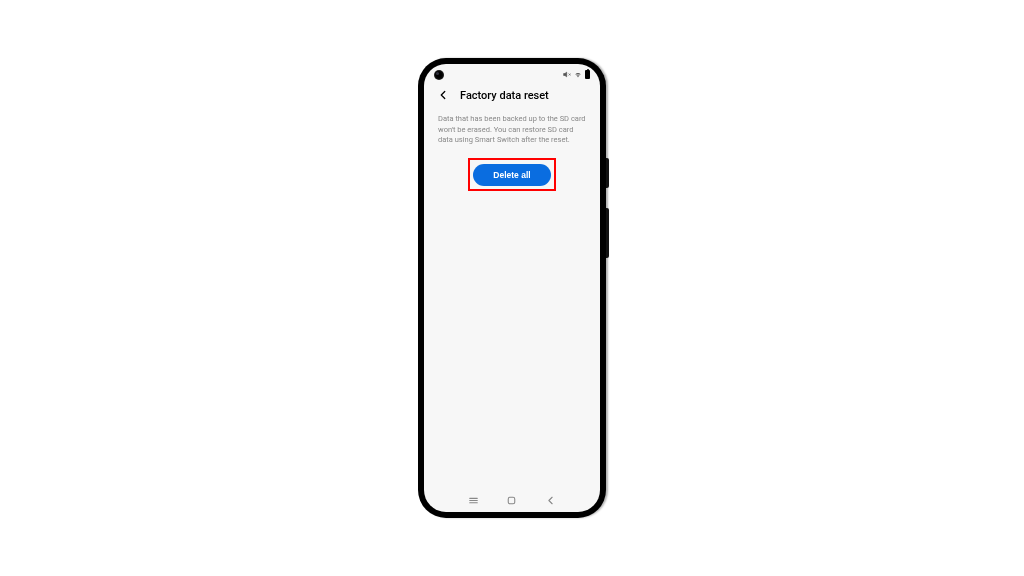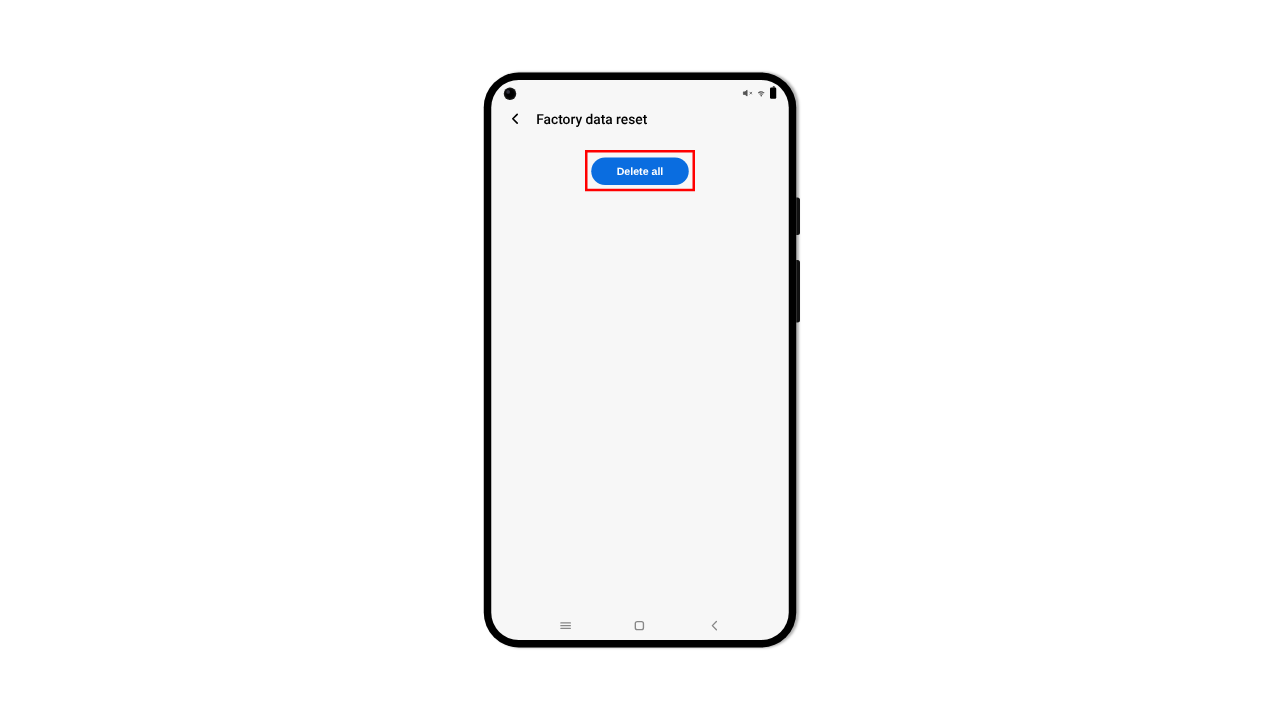--- a/index.html
+++ b/index.html
@@ -13,7 +13,7 @@
       font-family: -apple-system, BlinkMacSystemFont, "Segoe UI", Roboto, sans-serif;
     }
     .phone {
-      width: 250px;
+      width: 188px;
       height: 460px;
       background: #000;
       border-radius: 28px;

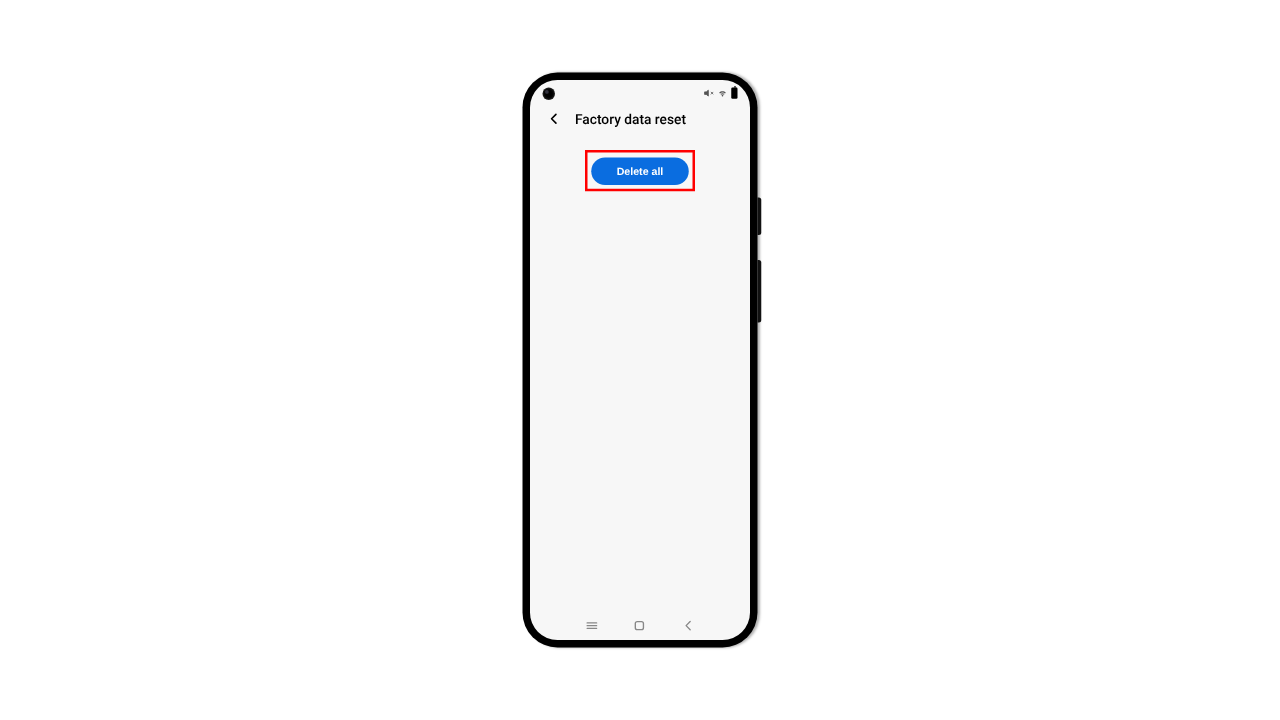--- a/index.html
+++ b/index.html
@@ -194,6 +194,7 @@
     </div>
 
     <div class="content">
+      <p class="info-text">Data that has been backed up to the SD card won't be erased. You can restore SD card data using Smart Switch after the reset.</p>
       <div class="button-wrap">
         <div class="highlight-box">
           <button class="primary-btn">Delete all</button>

